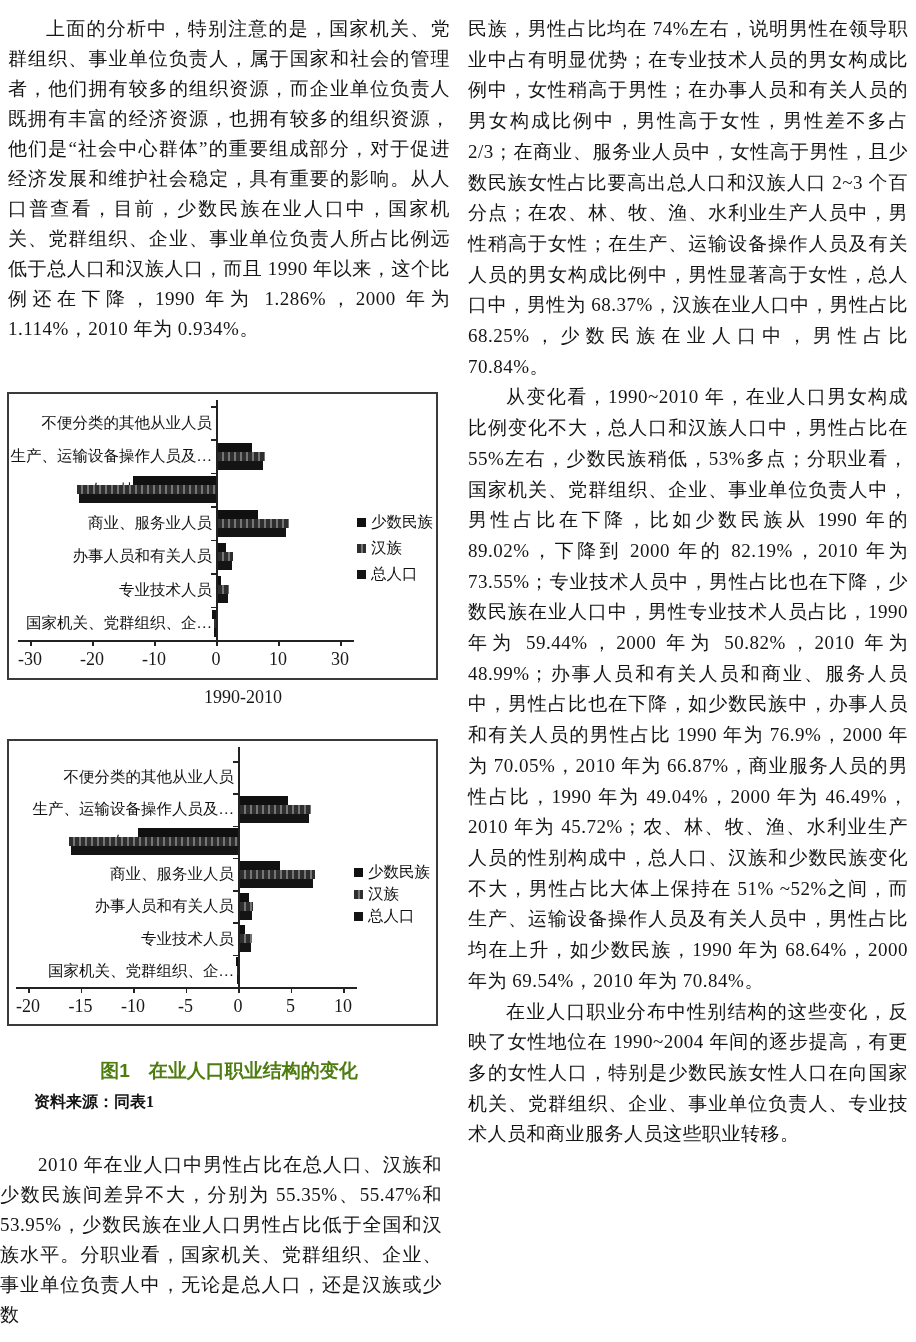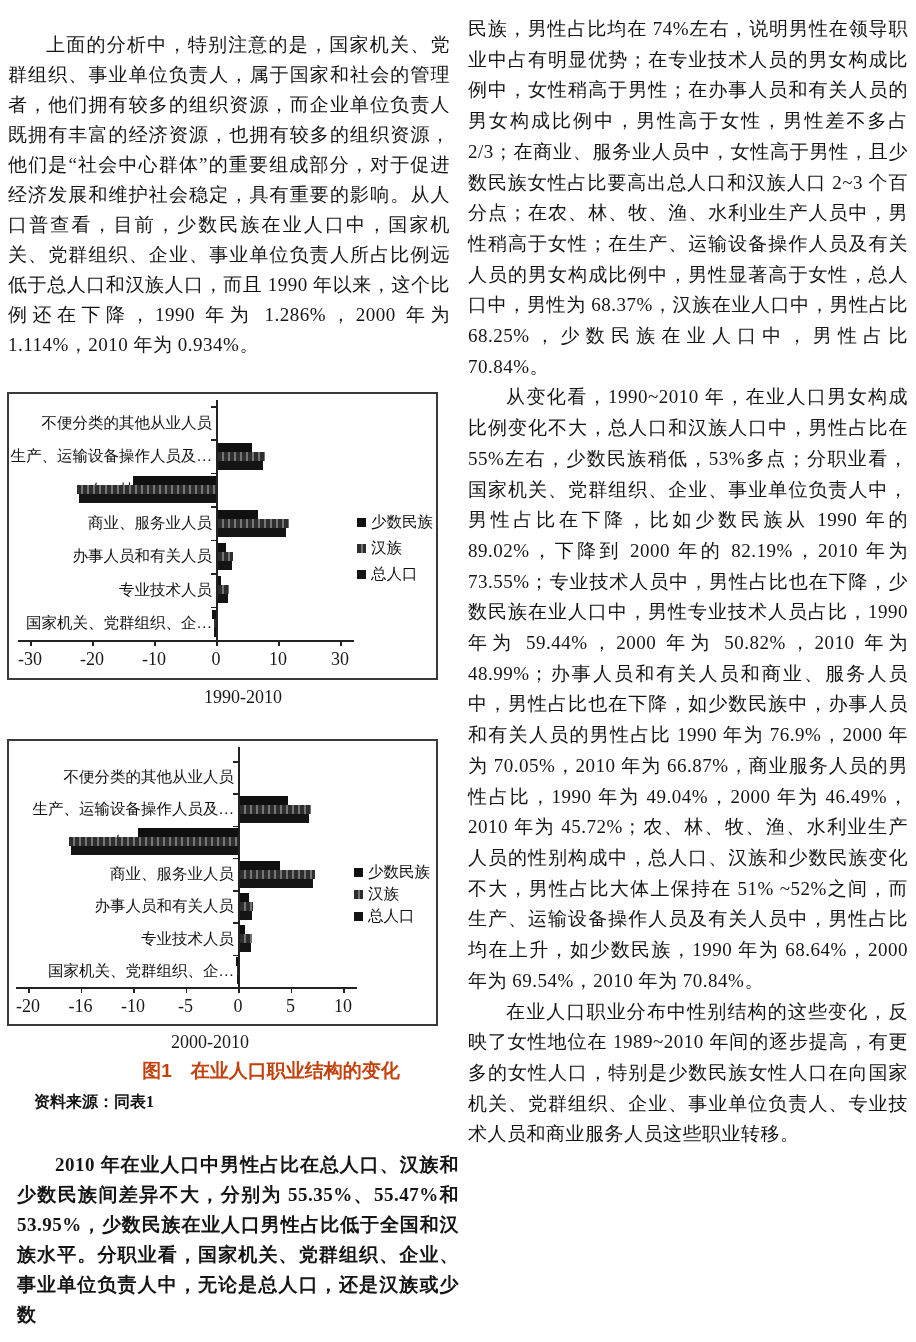--- a/index.html
+++ b/index.html
@@ -22,7 +22,7 @@
   }
   .para p { margin:0; text-indent:2em; }
   .para p.noindent { text-indent:0; }
-  #left-para-1 { left:8px; top:14px; width:442px; text-indent:2em;margin-top:16px; }
+  #left-para-1 { left:8px; top:14px; width:442px; text-indent:2em; }
   #left-para-2 { left:17px; top:1150px; width:442px; text-indent:2em;font-weight:bold; }
   #right-col   { left:468px; top:14px; width:440px; line-height:30.7px; }
 

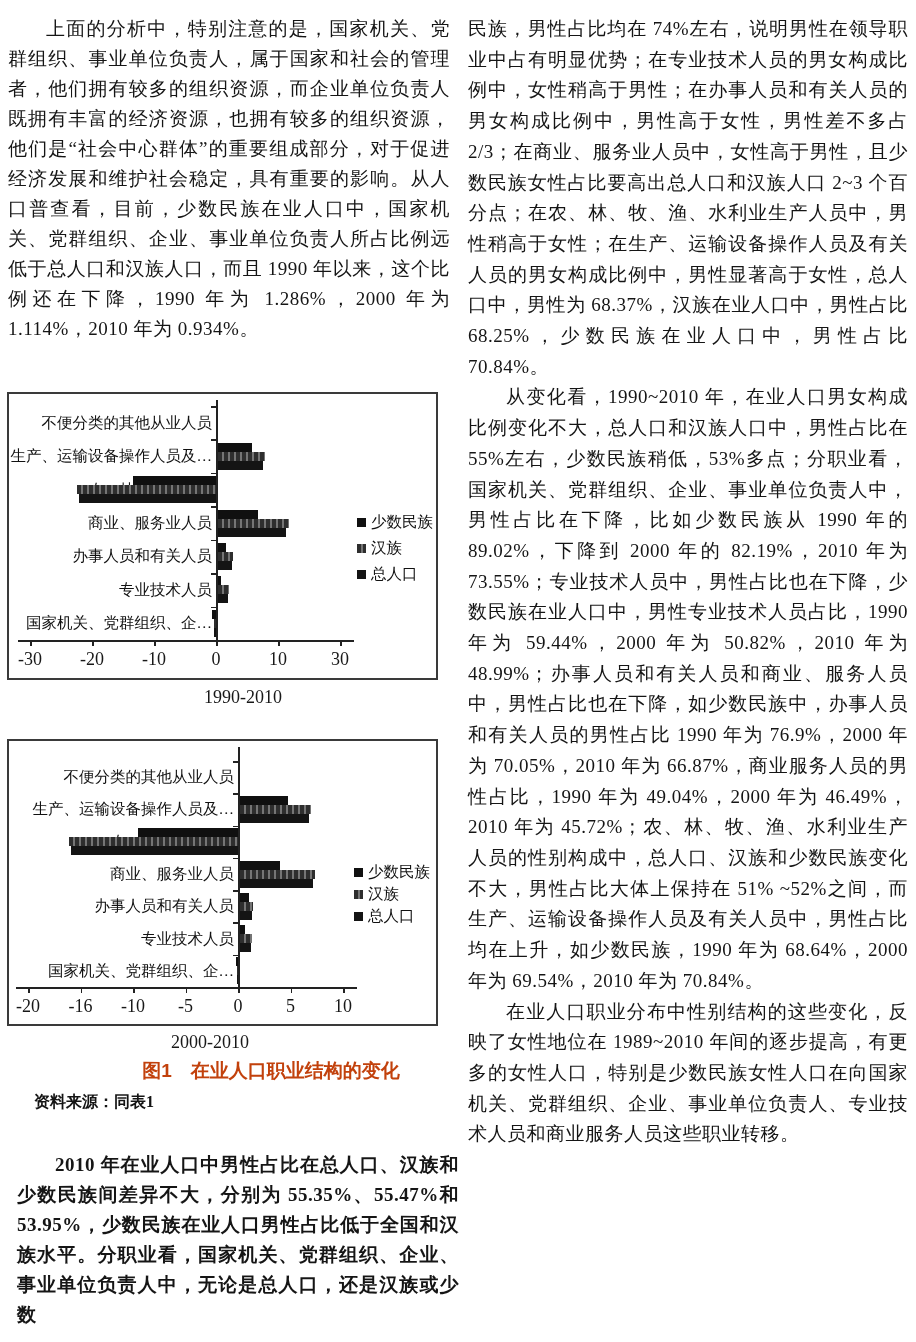--- a/index.html
+++ b/index.html
@@ -191,7 +191,7 @@
       <div class="axis-tick" style="left: 19px; top: 246px; width: 1.5px; height: 6px;"></div>
       <div class="tick-num" style="left: -3px; top: 255px;">-20</div>
       <div class="axis-tick" style="left: 71.5px; top: 246px; width: 1.5px; height: 6px;"></div>
-      <div class="tick-num" style="left: 49.5px; top: 255px;">-16</div>
+      <div class="tick-num" style="left: 49.5px; top: 255px;">-15</div>
       <div class="axis-tick" style="left: 124px; top: 246px; width: 1.5px; height: 6px;"></div>
       <div class="tick-num" style="left: 102px; top: 255px;">-10</div>
       <div class="axis-tick" style="left: 176.5px; top: 246px; width: 1.5px; height: 6px;"></div>

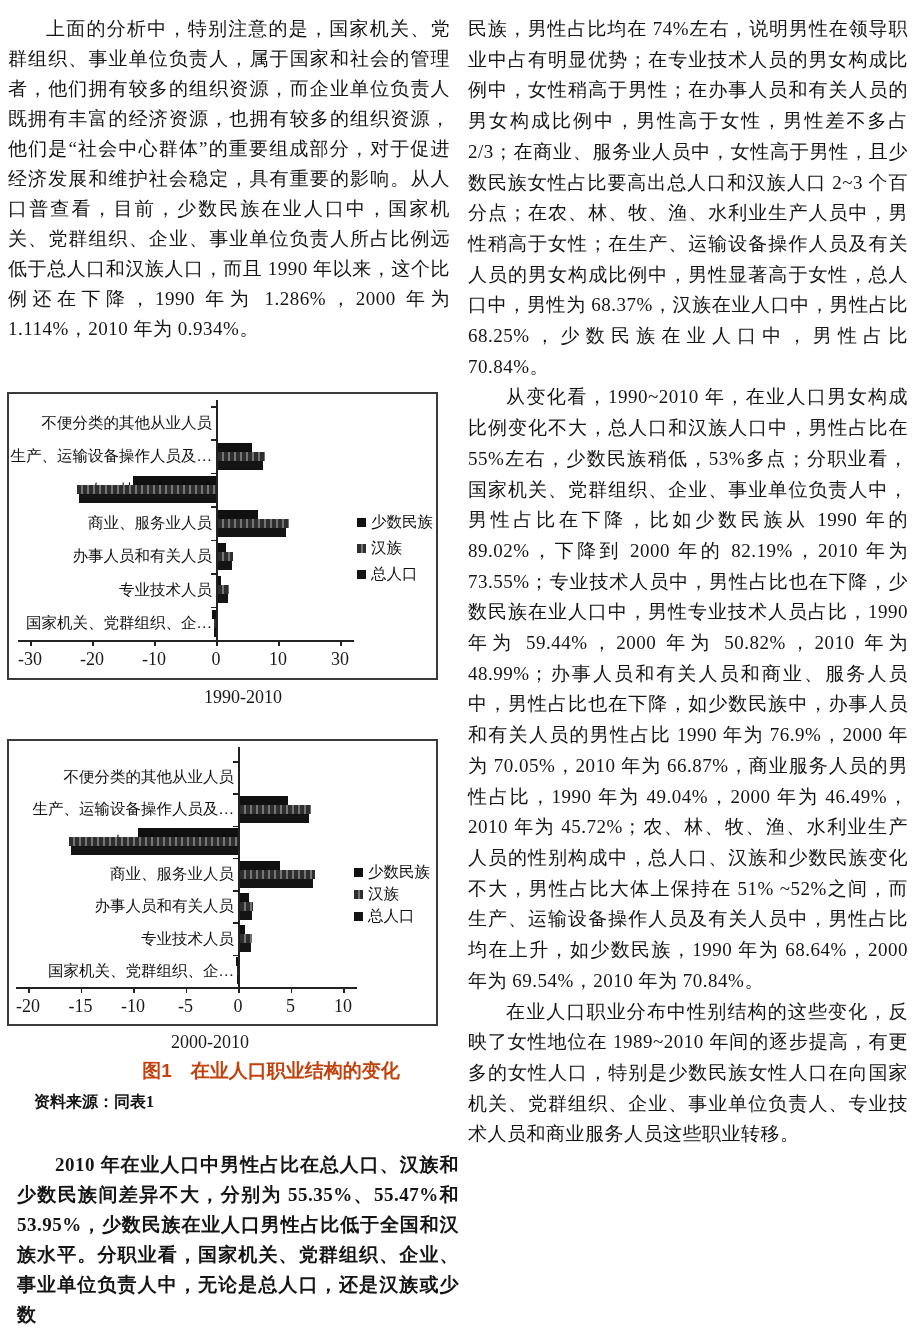--- a/index.html
+++ b/index.html
@@ -219,7 +219,7 @@
   <div class="para" id="right-col">
     <p class="noindent">民族，男性占比均在 74%左右，说明男性在领导职业中占有明显优势；在专业技术人员的男女构成比例中，女性稍高于男性；在办事人员和有关人员的男女构成比例中，男性高于女性，男性差不多占 2/3；在商业、服务业人员中，女性高于男性，且少数民族女性占比要高出总人口和汉族人口 2~3 个百分点；在农、林、牧、渔、水利业生产人员中，男性稍高于女性；在生产、运输设备操作人员及有关人员的男女构成比例中，男性显著高于女性，总人口中，男性为 68.37%，汉族在业人口中，男性占比 68.25%，少数民族在业人口中，男性占比 70.84%。</p>
     <p>从变化看，1990~2010 年，在业人口男女构成比例变化不大，总人口和汉族人口中，男性占比在 55%左右，少数民族稍低，53%多点；分职业看，国家机关、党群组织、企业、事业单位负责人中，男性占比在下降，比如少数民族从 1990 年的 89.02%，下降到 2000 年的 82.19%，2010 年为 73.55%；专业技术人员中，男性占比也在下降，少数民族在业人口中，男性专业技术人员占比，1990 年为 59.44%，2000 年为 50.82%，2010 年为 48.99%；办事人员和有关人员和商业、服务人员中，男性占比也在下降，如少数民族中，办事人员和有关人员的男性占比 1990 年为 76.9%，2000 年为 70.05%，2010 年为 66.87%，商业服务人员的男性占比，1990 年为 49.04%，2000 年为 46.49%，2010 年为 45.72%；农、林、牧、渔、水利业生产人员的性别构成中，总人口、汉族和少数民族变化不大，男性占比大体上保持在 51% ~52%之间，而生产、运输设备操作人员及有关人员中，男性占比均在上升，如少数民族，1990 年为 68.64%，2000 年为 69.54%，2010 年为 70.84%。</p>
-    <p>在业人口职业分布中性别结构的这些变化，反映了女性地位在 1989~2010 年间的逐步提高，有更多的女性人口，特别是少数民族女性人口在向国家机关、党群组织、企业、事业单位负责人、专业技术人员和商业服务人员这些职业转移。</p>
+    <p>在业人口职业分布中性别结构的这些变化，反映了女性地位在 1990~2004 年间的逐步提高，有更多的女性人口，特别是少数民族女性人口在向国家机关、党群组织、企业、事业单位负责人、专业技术人员和商业服务人员这些职业转移。</p>
   </div>
 
 </div>

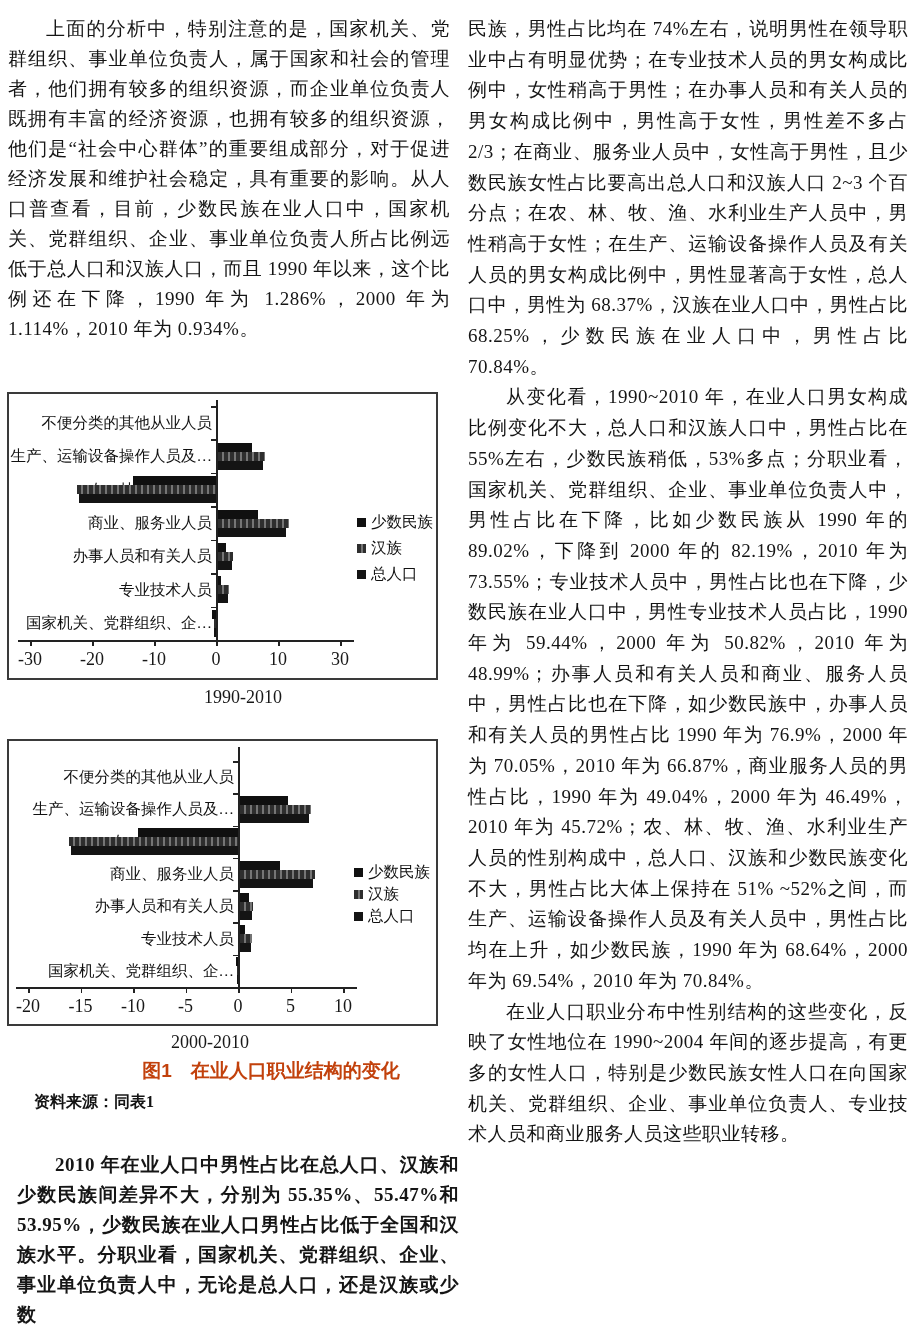--- a/index.html
+++ b/index.html
@@ -207,7 +207,6 @@
       <div class="legend-item" style="left: 345px; top: 165px;"><span class="legend-swatch" style="background: rgb(20, 20, 20);"></span><span>总人口</span></div>
     </div>
 
-  <div class="period-label" id="period-1">2000-2010</div>
 
   <div class="figure-caption">图1　在业人口职业结构的变化</div>
 

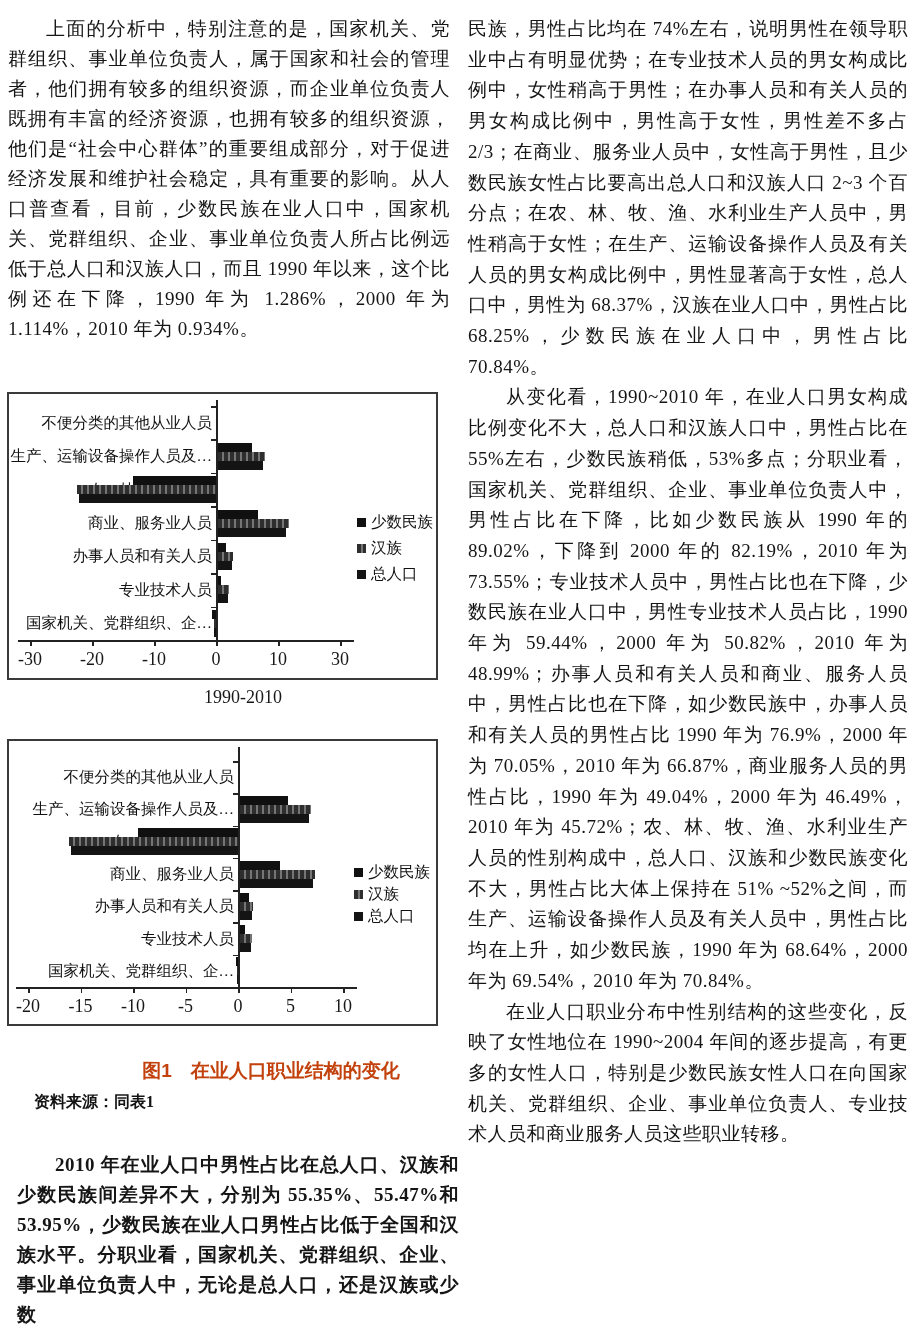--- a/index.html
+++ b/index.html
@@ -53,8 +53,7 @@
     font-family:"Liberation Sans","DejaVu Sans",sans-serif;
     font-weight:700;
     font-size:19px;
-    color:#c2410c;
-    padding-left:42px;
+    color:#4d7c0f;
   }
   .source-note {
     position:absolute;

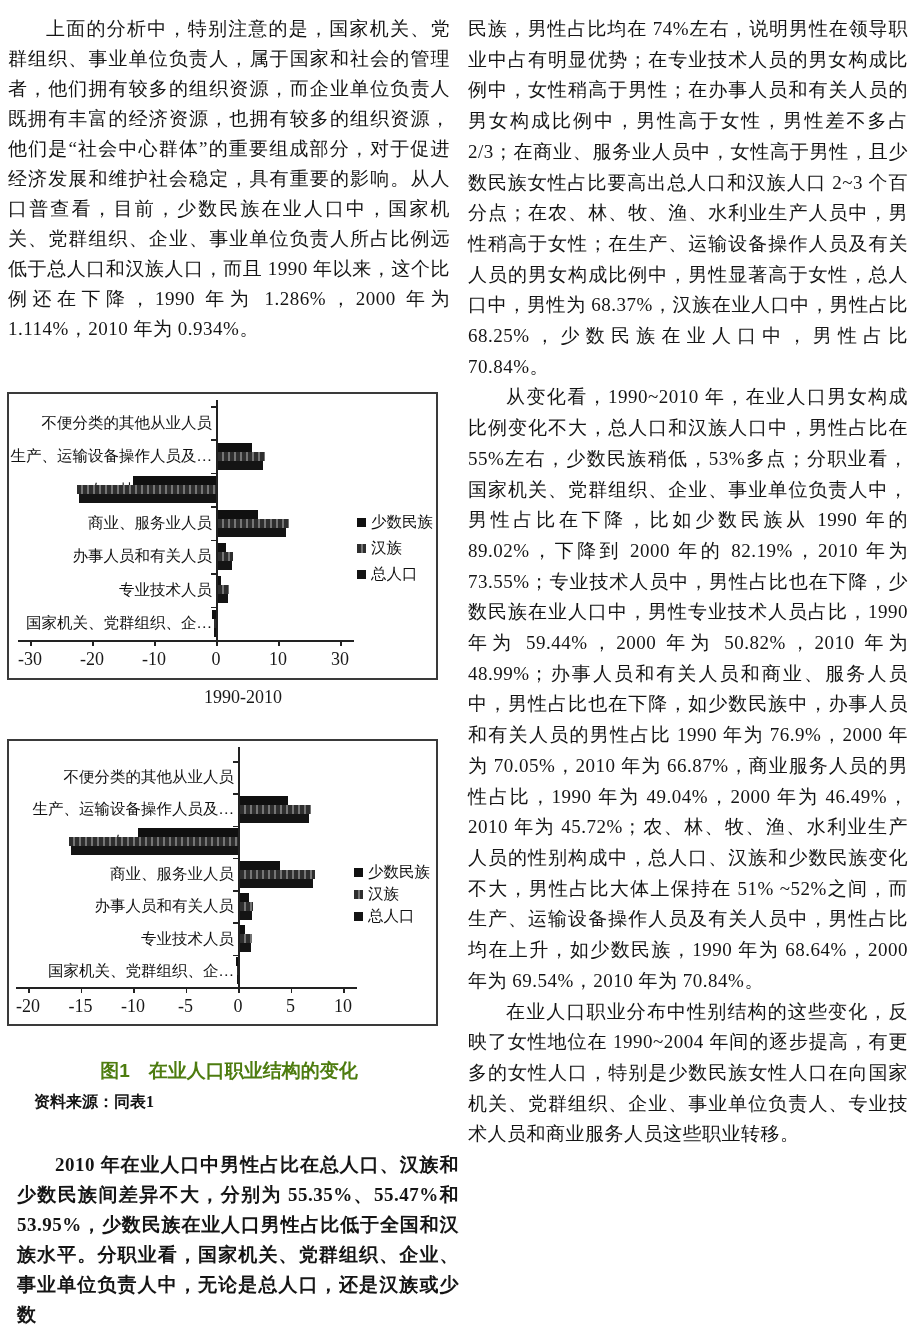--- a/index.html
+++ b/index.html
@@ -23,7 +23,7 @@
   .para p { margin:0; text-indent:2em; }
   .para p.noindent { text-indent:0; }
   #left-para-1 { left:8px; top:14px; width:442px; text-indent:2em; }
-  #left-para-2 { left:17px; top:1150px; width:442px; text-indent:2em;font-weight:bold; }
+  #left-para-2 { left:0; top:1150px; width:442px; text-indent:2em; }
   #right-col   { left:468px; top:14px; width:440px; line-height:30.7px; }
 
   .chart-box {

